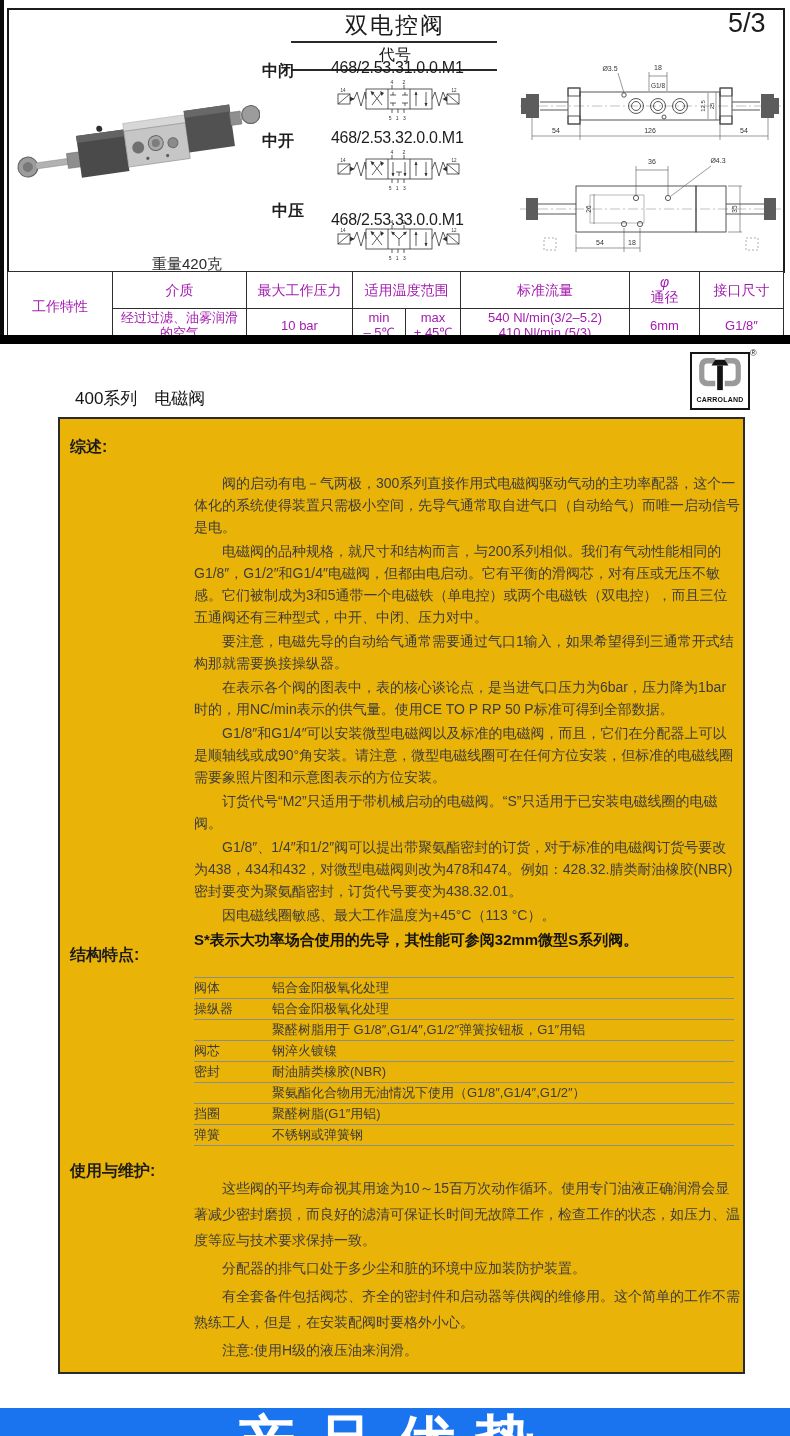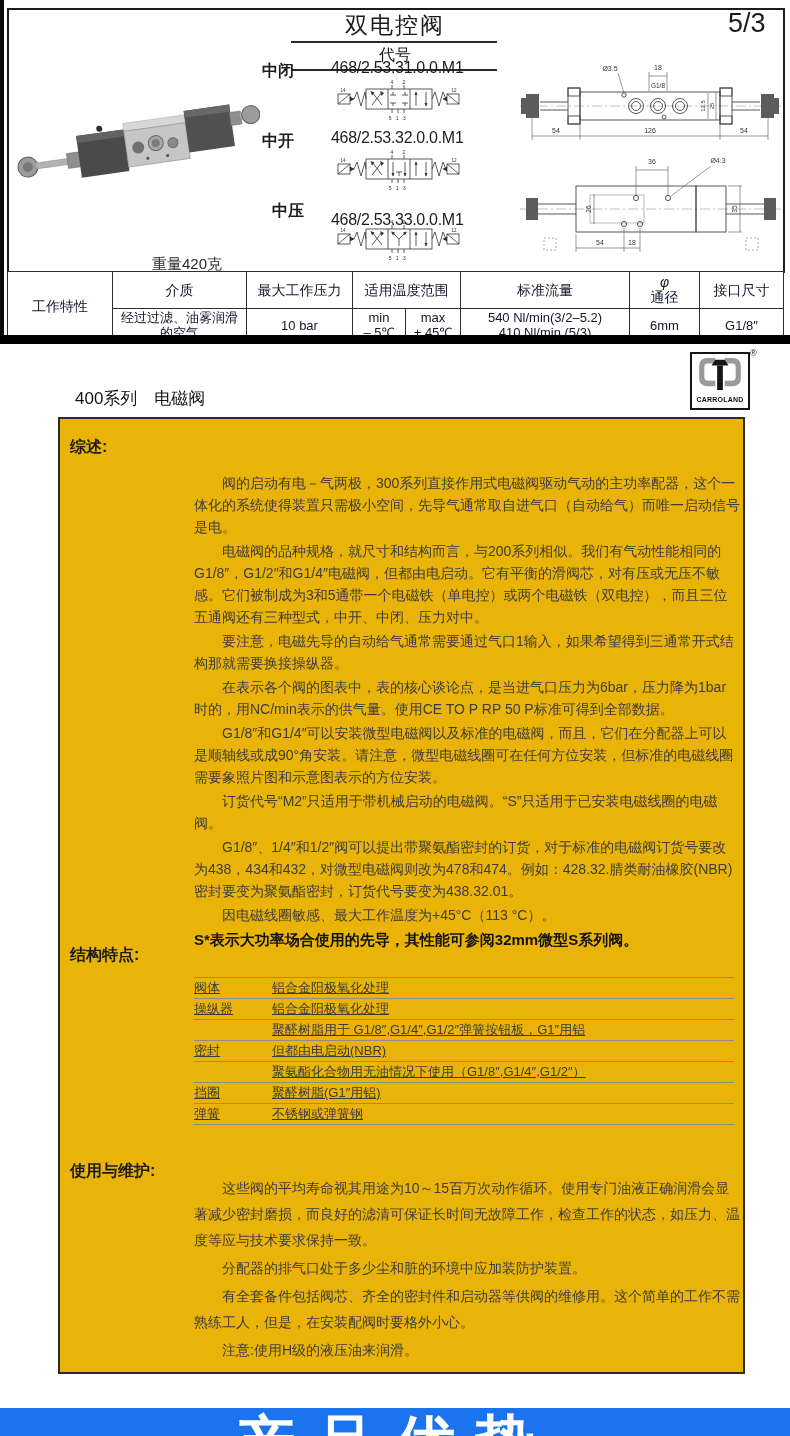--- a/index.html
+++ b/index.html
@@ -22,7 +22,7 @@
   
   table.spec{position:absolute;left:7px;top:271px;width:776px;border-collapse:collapse;table-layout:fixed;background:#fff;}
   table.spec td{border:1px solid #2e2e2e;text-align:center;vertical-align:middle;
-                font-size:13.5px;color:#0f172a;padding:1px 2px;line-height:15px;}
+                font-size:13.5px;color:#a21caf;padding:1px 2px;line-height:15px;}
   table.spec .hdr{height:34px;font-size:14px;}
   table.spec .dat{height:27px;font-size:13px;}
   .black-bar{left:0;top:335px;width:790px;height:9px;background:#000;}

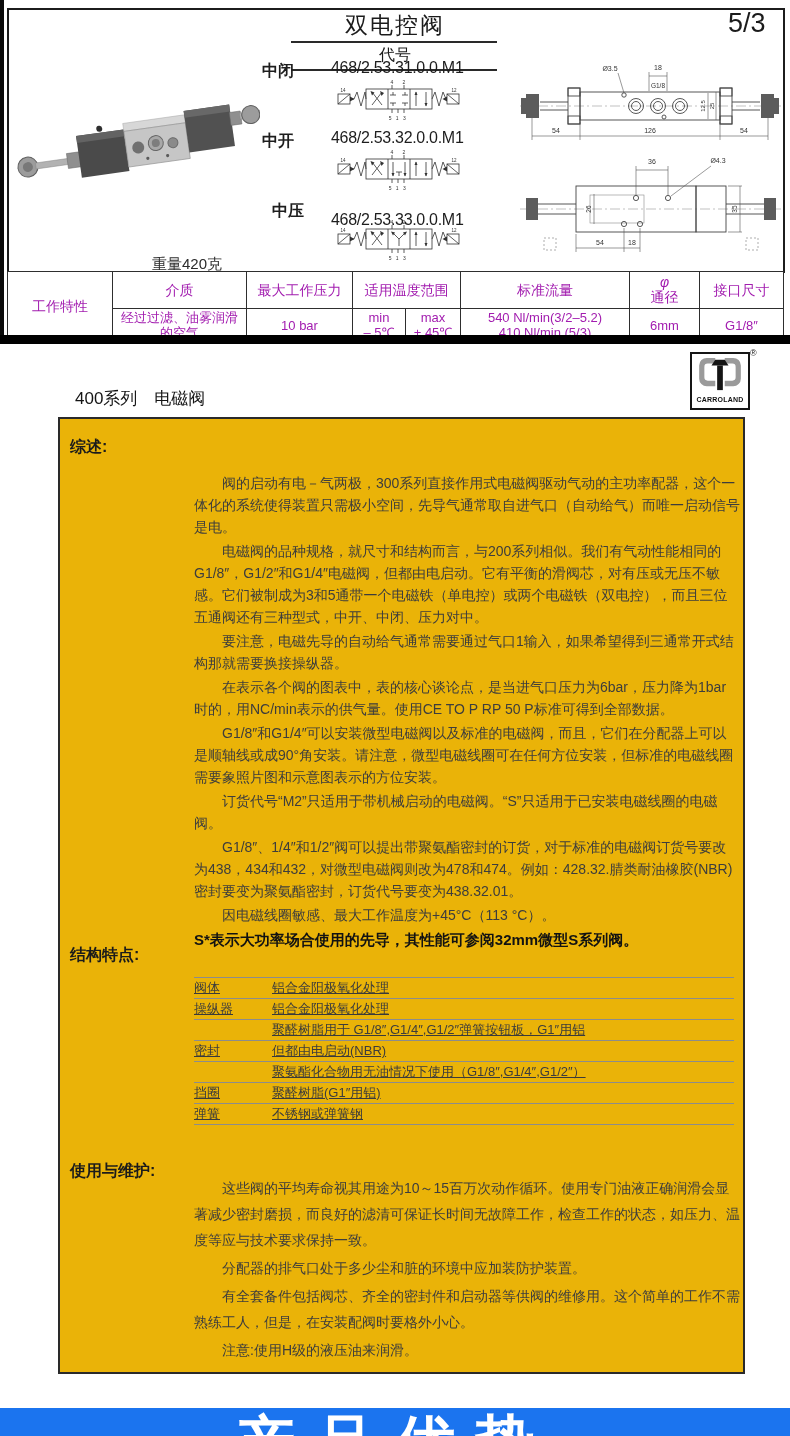--- a/index.html
+++ b/index.html
@@ -38,7 +38,7 @@
   .body-col p{margin:0 0 2px 0;text-indent:2em;font-size:14px;line-height:22px;color:#3d3d3d;}
   .body-col p.highlight{text-indent:0;font-weight:bold;font-size:15px;color:#121212;margin-top:3px;}
   .maint p{line-height:26px;}
-  .feat-table{position:absolute;left:134px;top:141px;width:540px;text-decoration:underline;}
+  .feat-table{position:absolute;left:134px;top:141px;width:540px;}
   .feat-row{display:flex;border-top:1px solid #8c8c8c;height:20px;align-items:center;}
   .feat-row:last-child{border-bottom:1px solid #8c8c8c;}
   .feat-key{width:78px;font-size:13px;color:#3c3c3c;flex:none;}

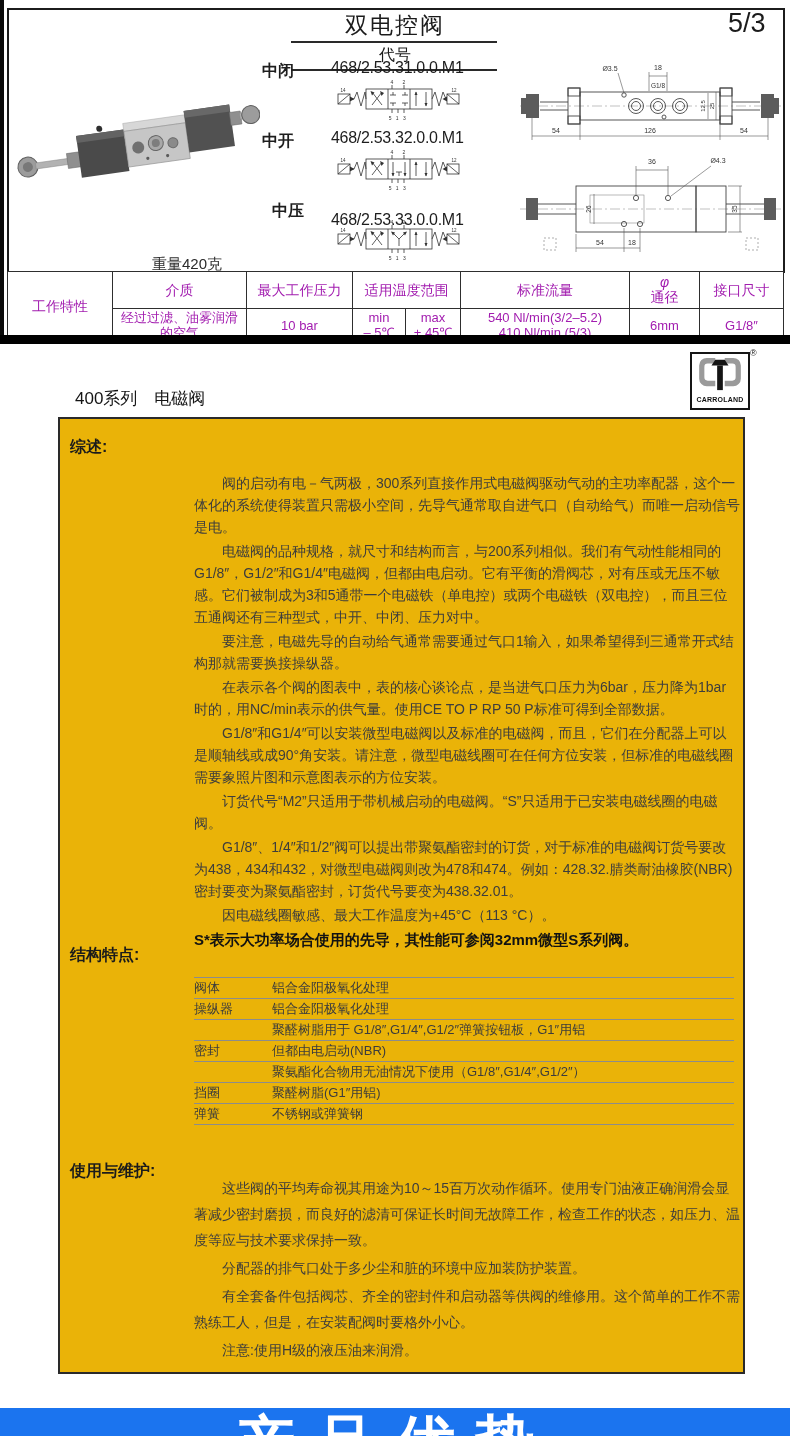--- a/index.html
+++ b/index.html
@@ -419,6 +419,10 @@
         <div class="feat-val">聚醛树脂用于 G1/8″,G1/4″,G1/2″弹簧按钮板，G1″用铝</div>
       </div>
       <div class="feat-row">
+        <div class="feat-key">阀芯</div>
+        <div class="feat-val">钢淬火镀镍</div>
+      </div>
+      <div class="feat-row">
         <div class="feat-key">密封</div>
         <div class="feat-val">但都由电启动(NBR)</div>
       </div>

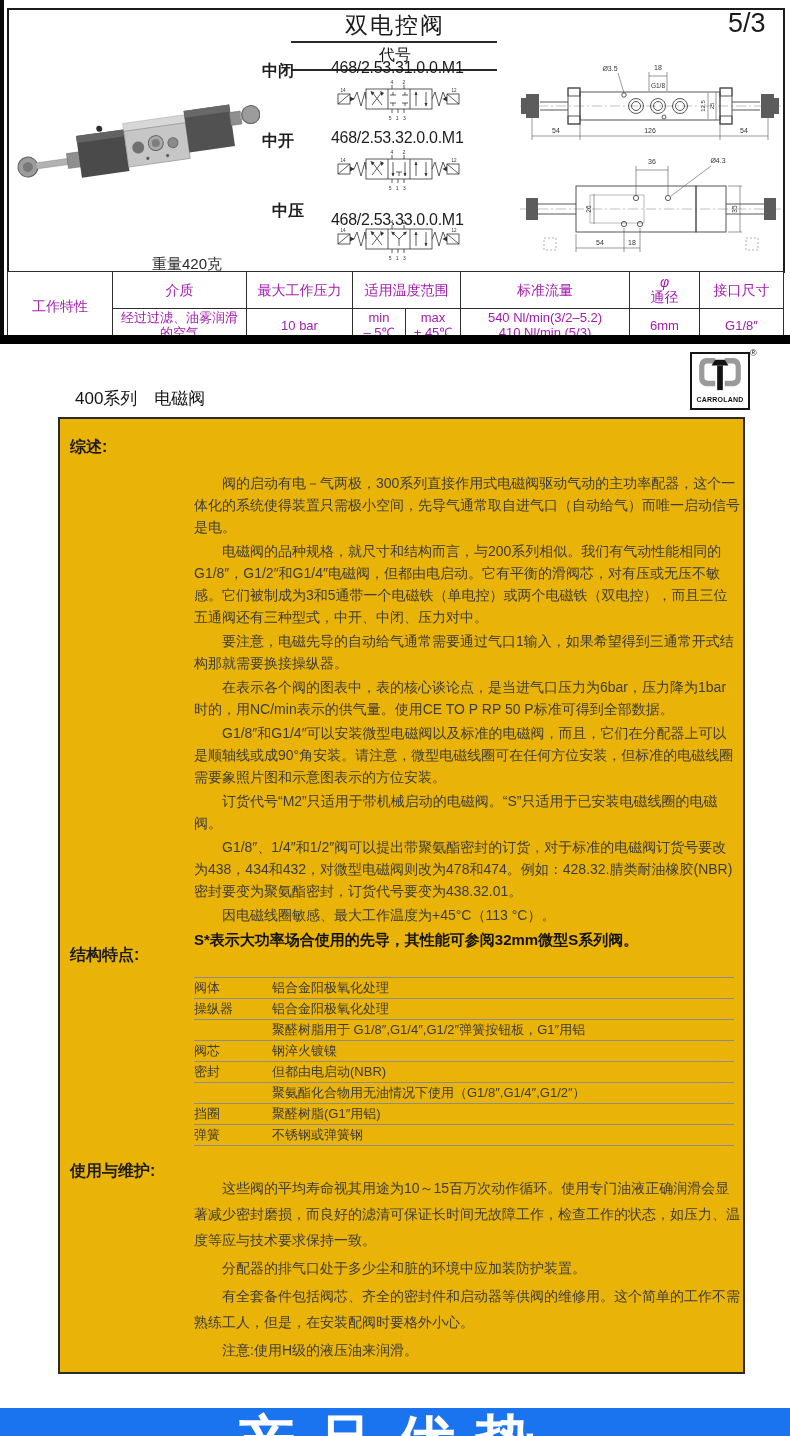--- a/index.html
+++ b/index.html
@@ -424,7 +424,7 @@
       </div>
       <div class="feat-row">
         <div class="feat-key">密封</div>
-        <div class="feat-val">但都由电启动(NBR)</div>
+        <div class="feat-val">耐油腈类橡胶(NBR)</div>
       </div>
       <div class="feat-row">
         <div class="feat-key"></div>

